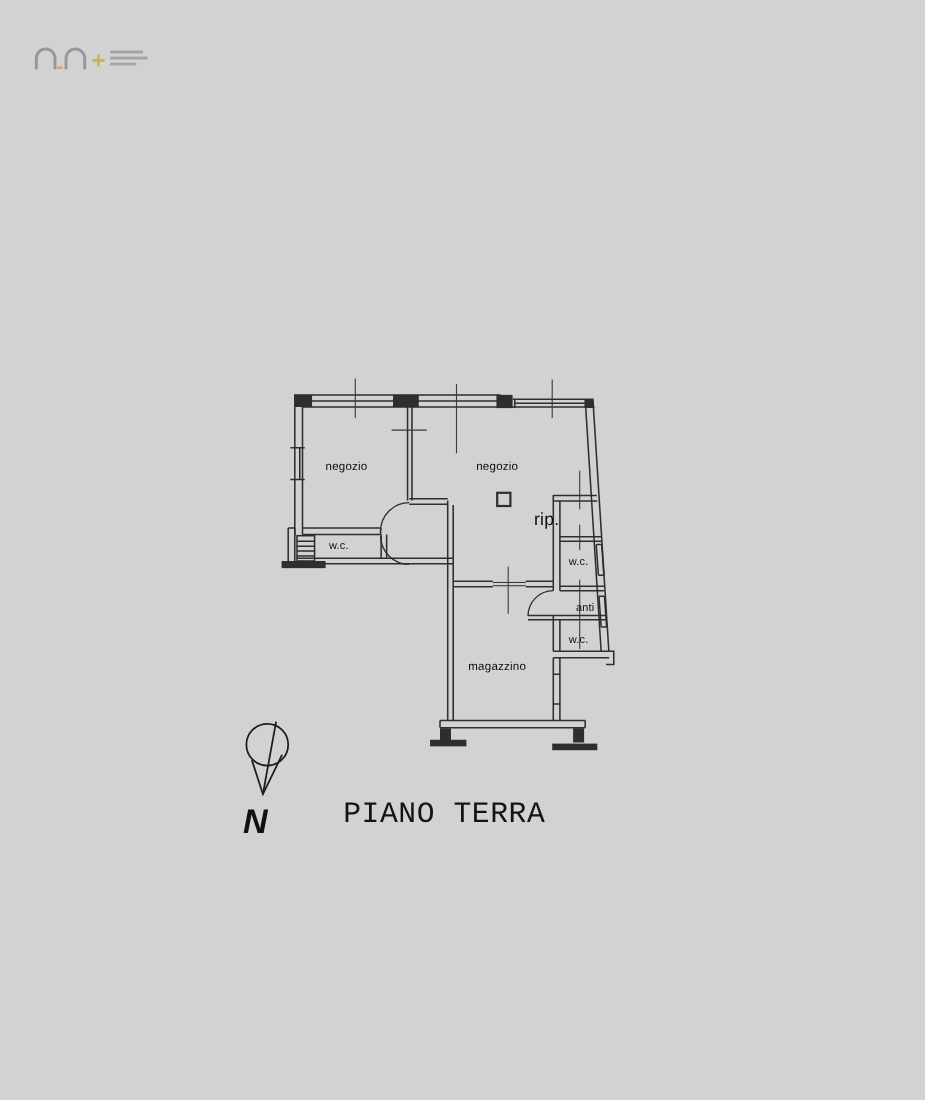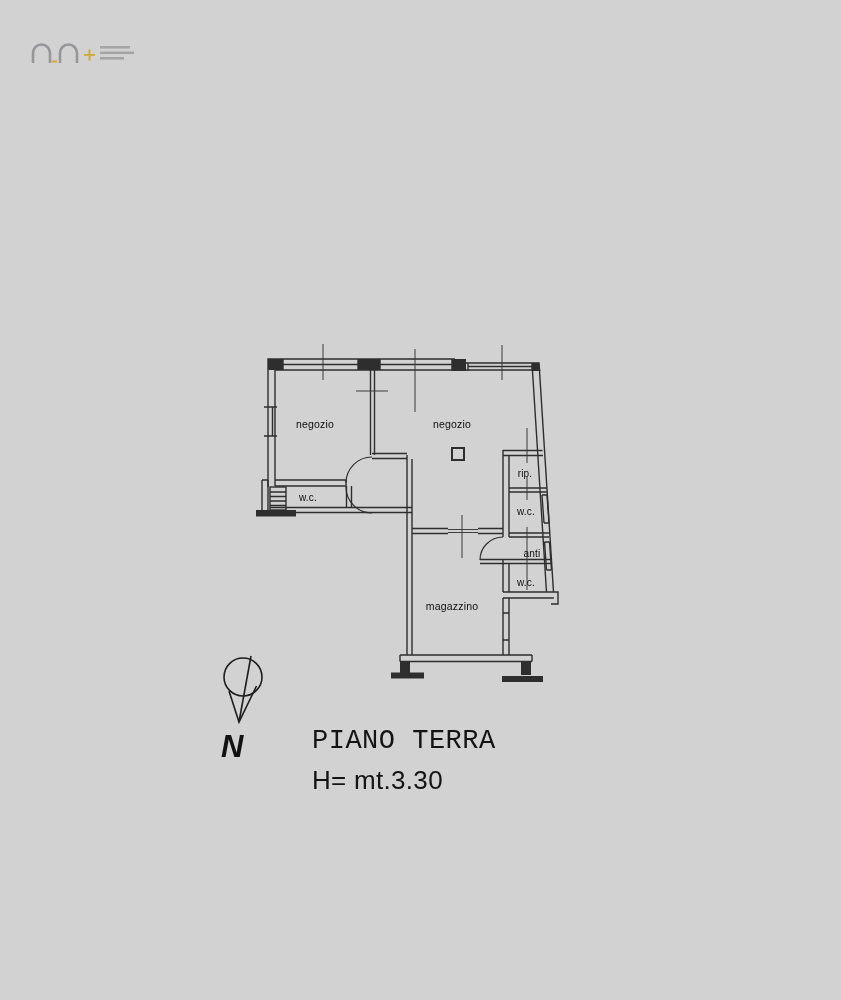--- a/index.html
+++ b/index.html
@@ -24,7 +24,7 @@
   .lbl-negozio-left{left:315px;top:424px;}
   .lbl-negozio-right{left:452px;top:424px;}
   .lbl-wc-left{left:308px;top:497px;font-size:10px;}
-  .lbl-rip{left:525px;top:473px;font-size:10px;}
+  .lbl-rip{left:497px;top:473px;font-size:16px;}
   .lbl-wc-right-upper{left:526px;top:511px;font-size:10px;}
   .lbl-anti{left:524px;top:553px;font-size:10px;padding-left:16px;}
   .lbl-wc-right-lower{left:526px;top:582px;font-size:10px;}

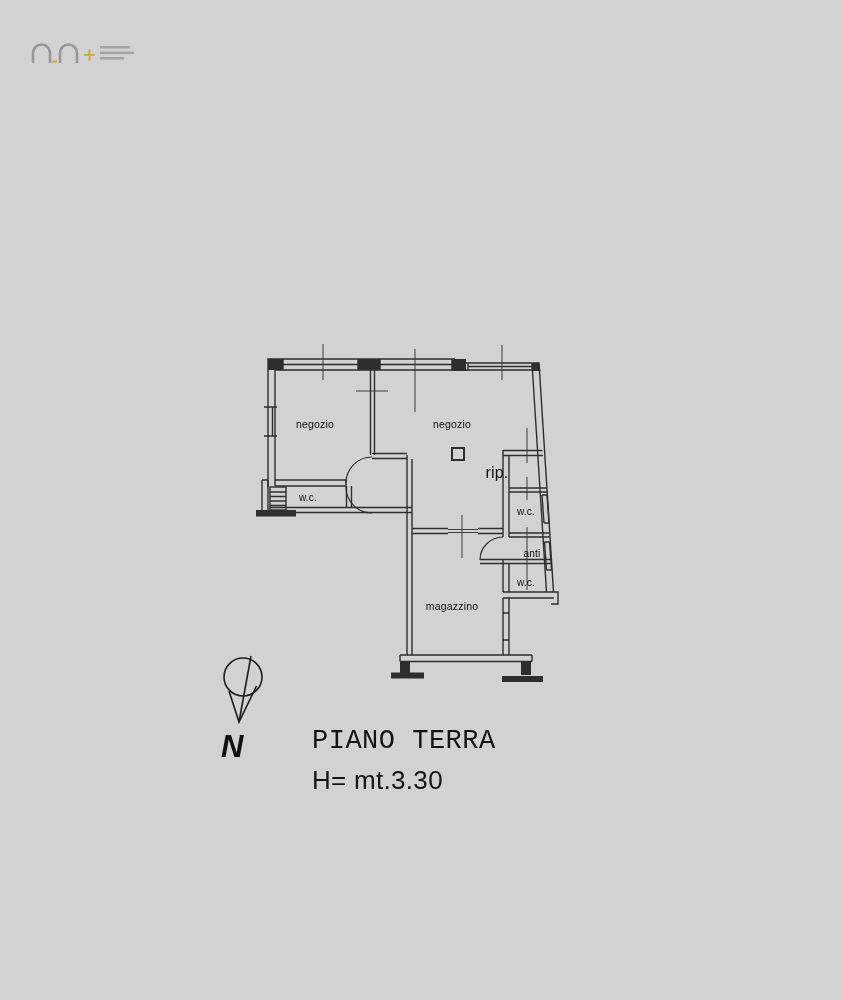--- a/index.html
+++ b/index.html
@@ -151,7 +151,6 @@
   <div class="north-label">N</div>
 
   <div class="caption-title">PIANO TERRA</div>
-  <div class="caption-height">H= mt.3.30</div>
 
 </div>
 

